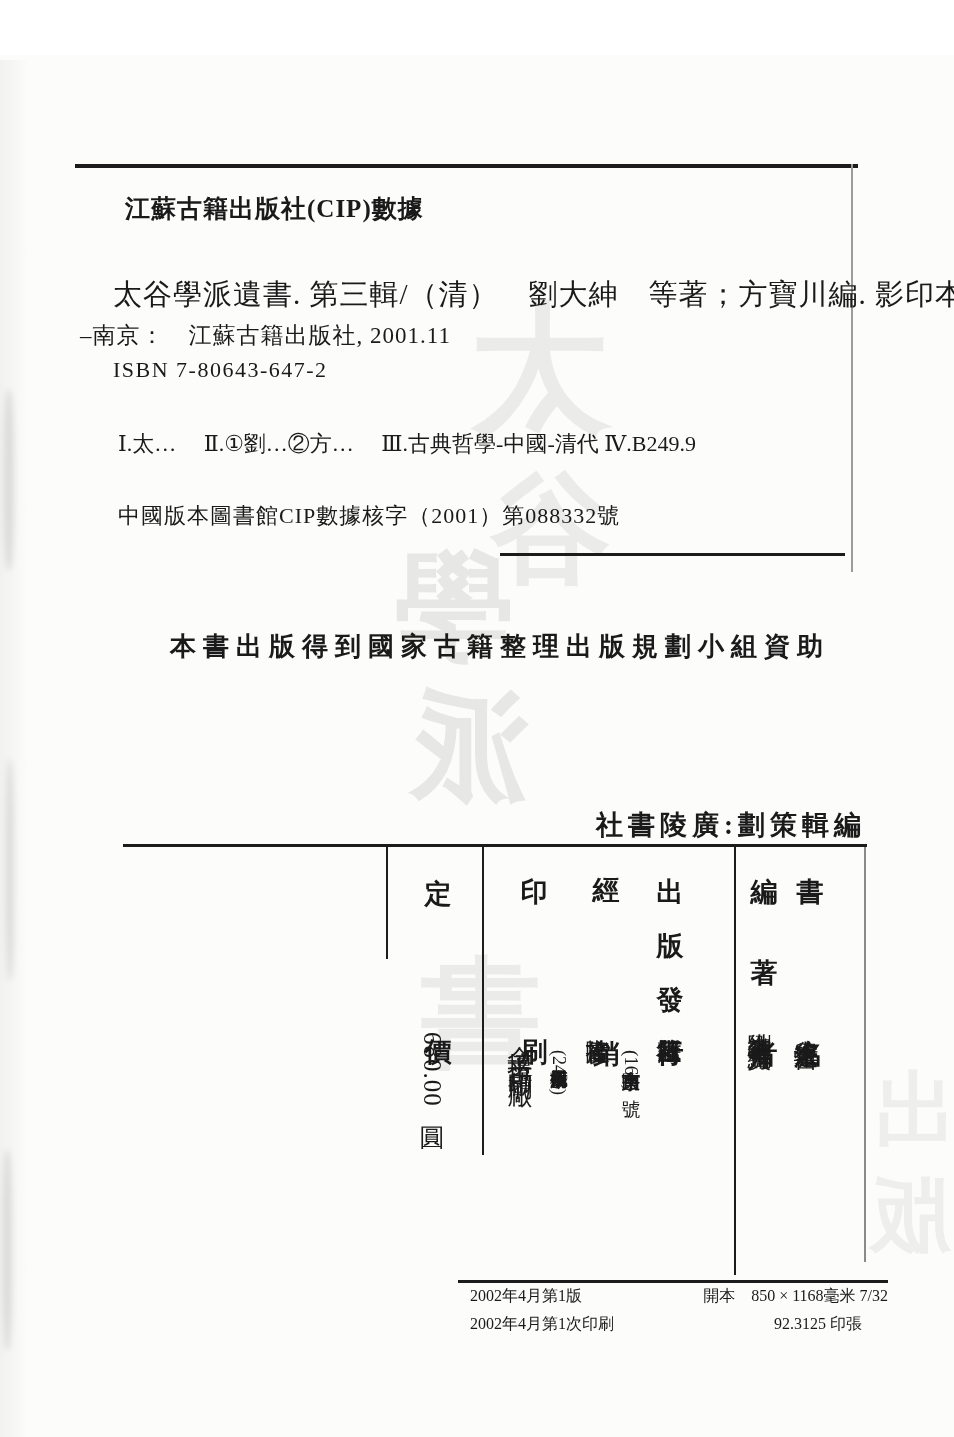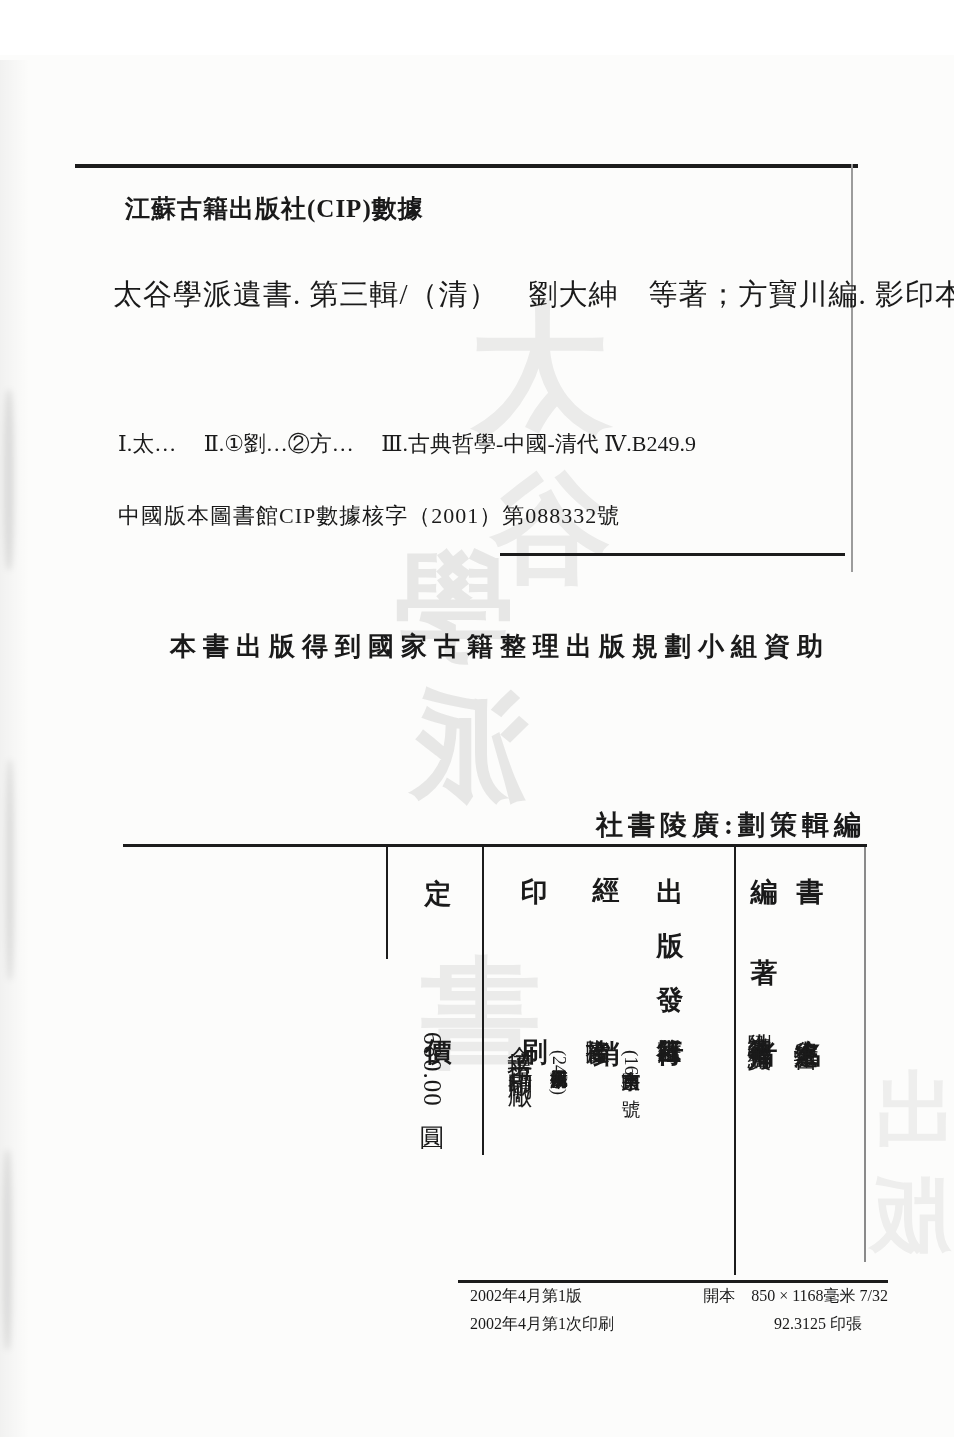--- a/index.html
+++ b/index.html
@@ -98,6 +98,7 @@
 
   <div class="t cip-header">江蘇古籍出版社(CIP)數據</div>
   <div class="t cip-l1">太谷學派遺書. 第三輯/（清）　劉大紳　等著；方寶川編. 影印本.</div>
+  <div class="t cip-l2">–南京：　江蘇古籍出版社, 2001.11</div>
   <div class="t cip-class">Ⅰ.太…　 Ⅱ.①劉…②方…　 Ⅲ.古典哲學-中國-清代  Ⅳ.B249.9</div>
   <div class="t cip-record">中國版本圖書館CIP數據核字（2001）第088332號</div>
 

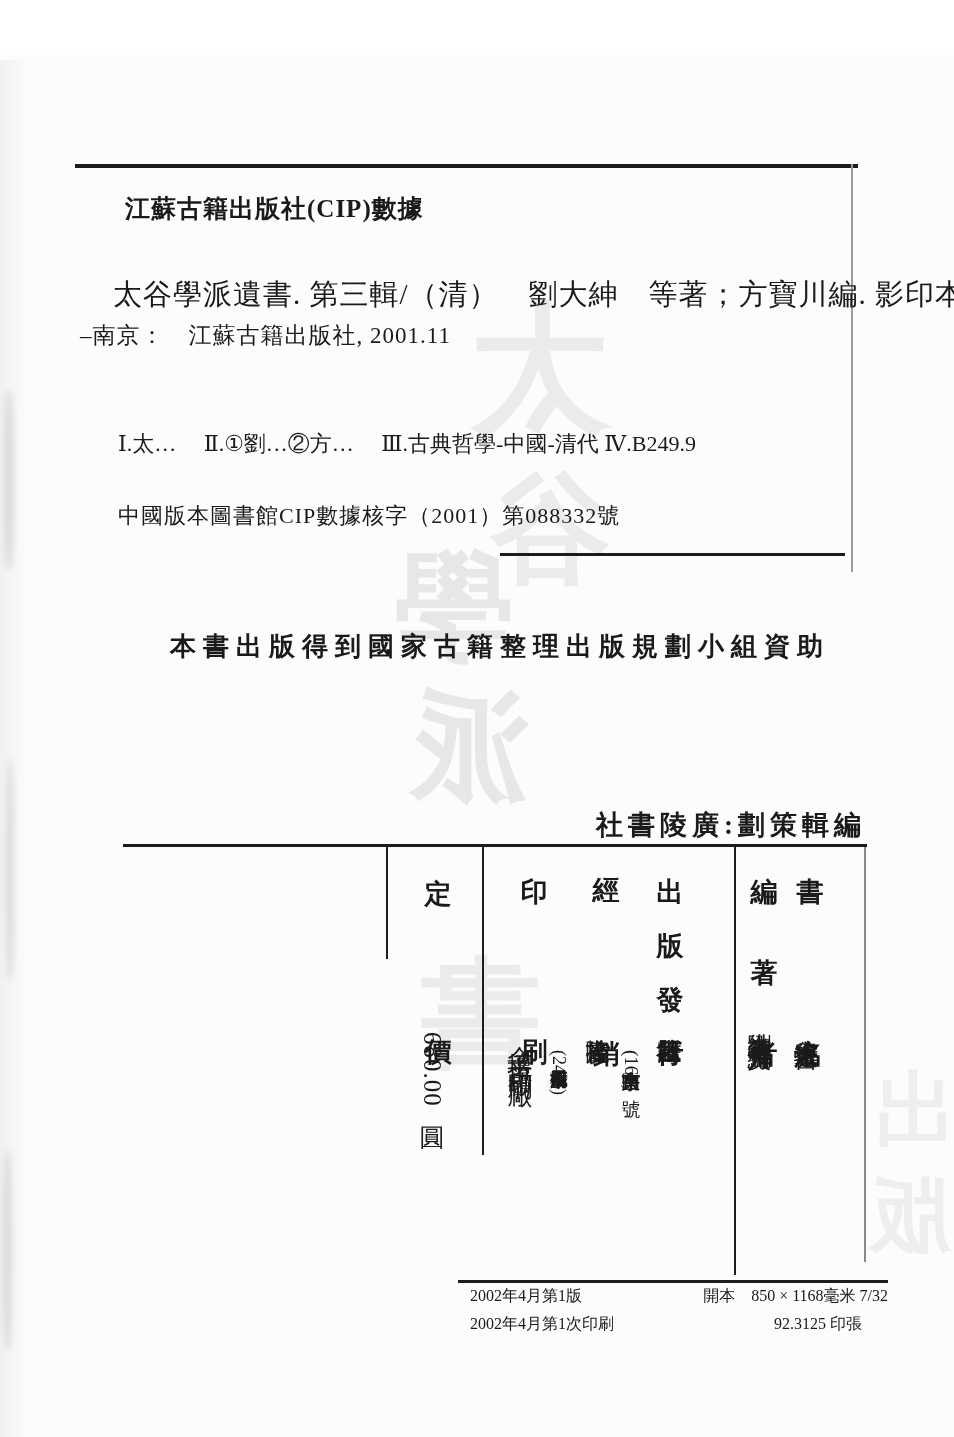--- a/index.html
+++ b/index.html
@@ -99,6 +99,7 @@
   <div class="t cip-header">江蘇古籍出版社(CIP)數據</div>
   <div class="t cip-l1">太谷學派遺書. 第三輯/（清）　劉大紳　等著；方寶川編. 影印本.</div>
   <div class="t cip-l2">–南京：　江蘇古籍出版社, 2001.11</div>
+  <div class="t cip-isbn">ISBN  7-80643-647-2</div>
   <div class="t cip-class">Ⅰ.太…　 Ⅱ.①劉…②方…　 Ⅲ.古典哲學-中國-清代  Ⅳ.B249.9</div>
   <div class="t cip-record">中國版本圖書館CIP數據核字（2001）第088332號</div>
 

